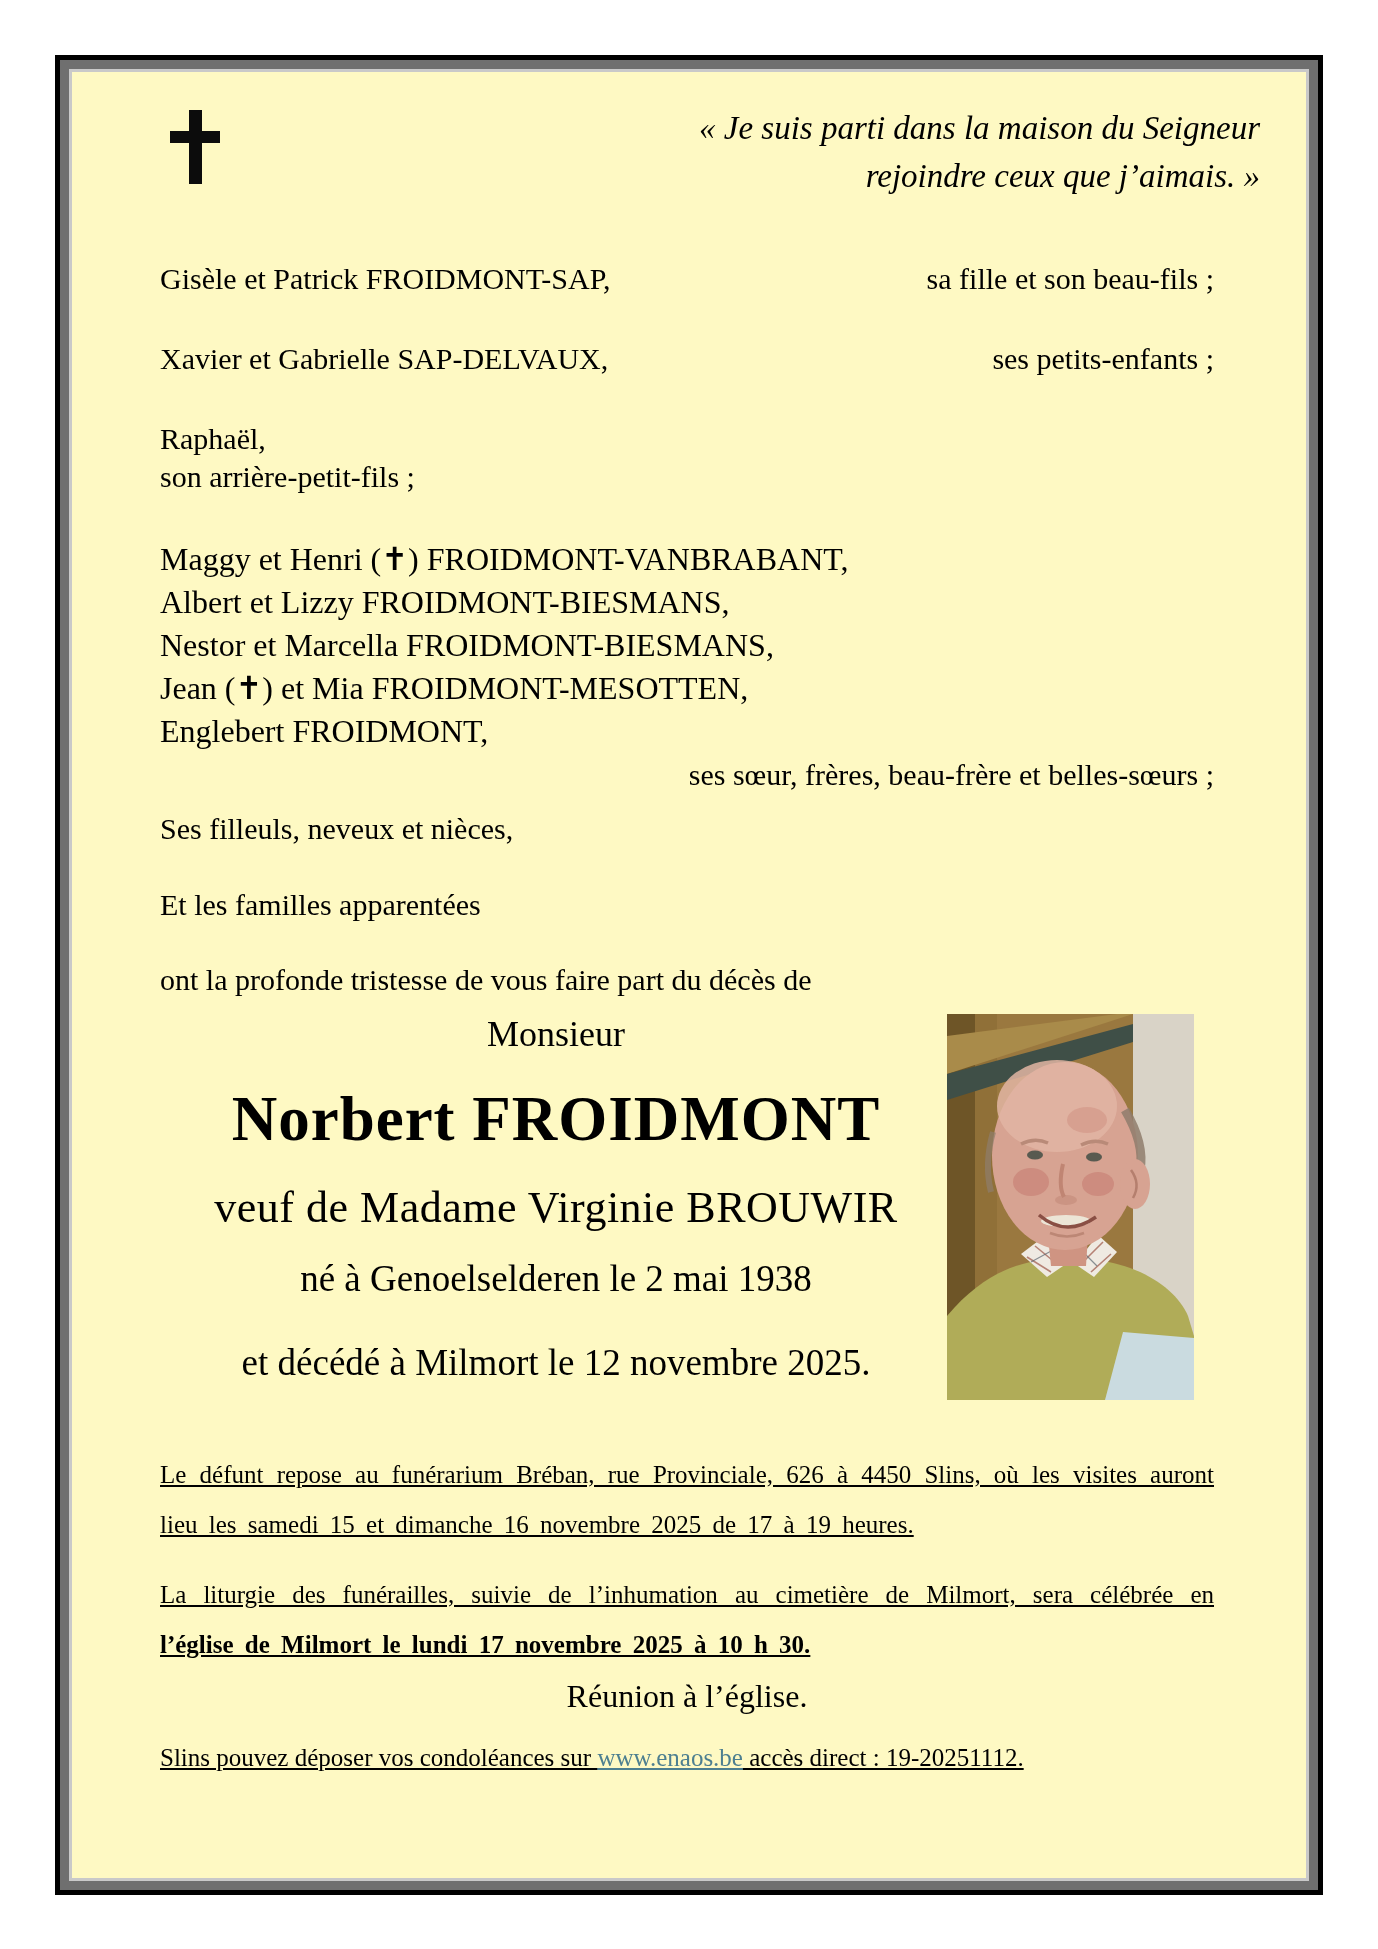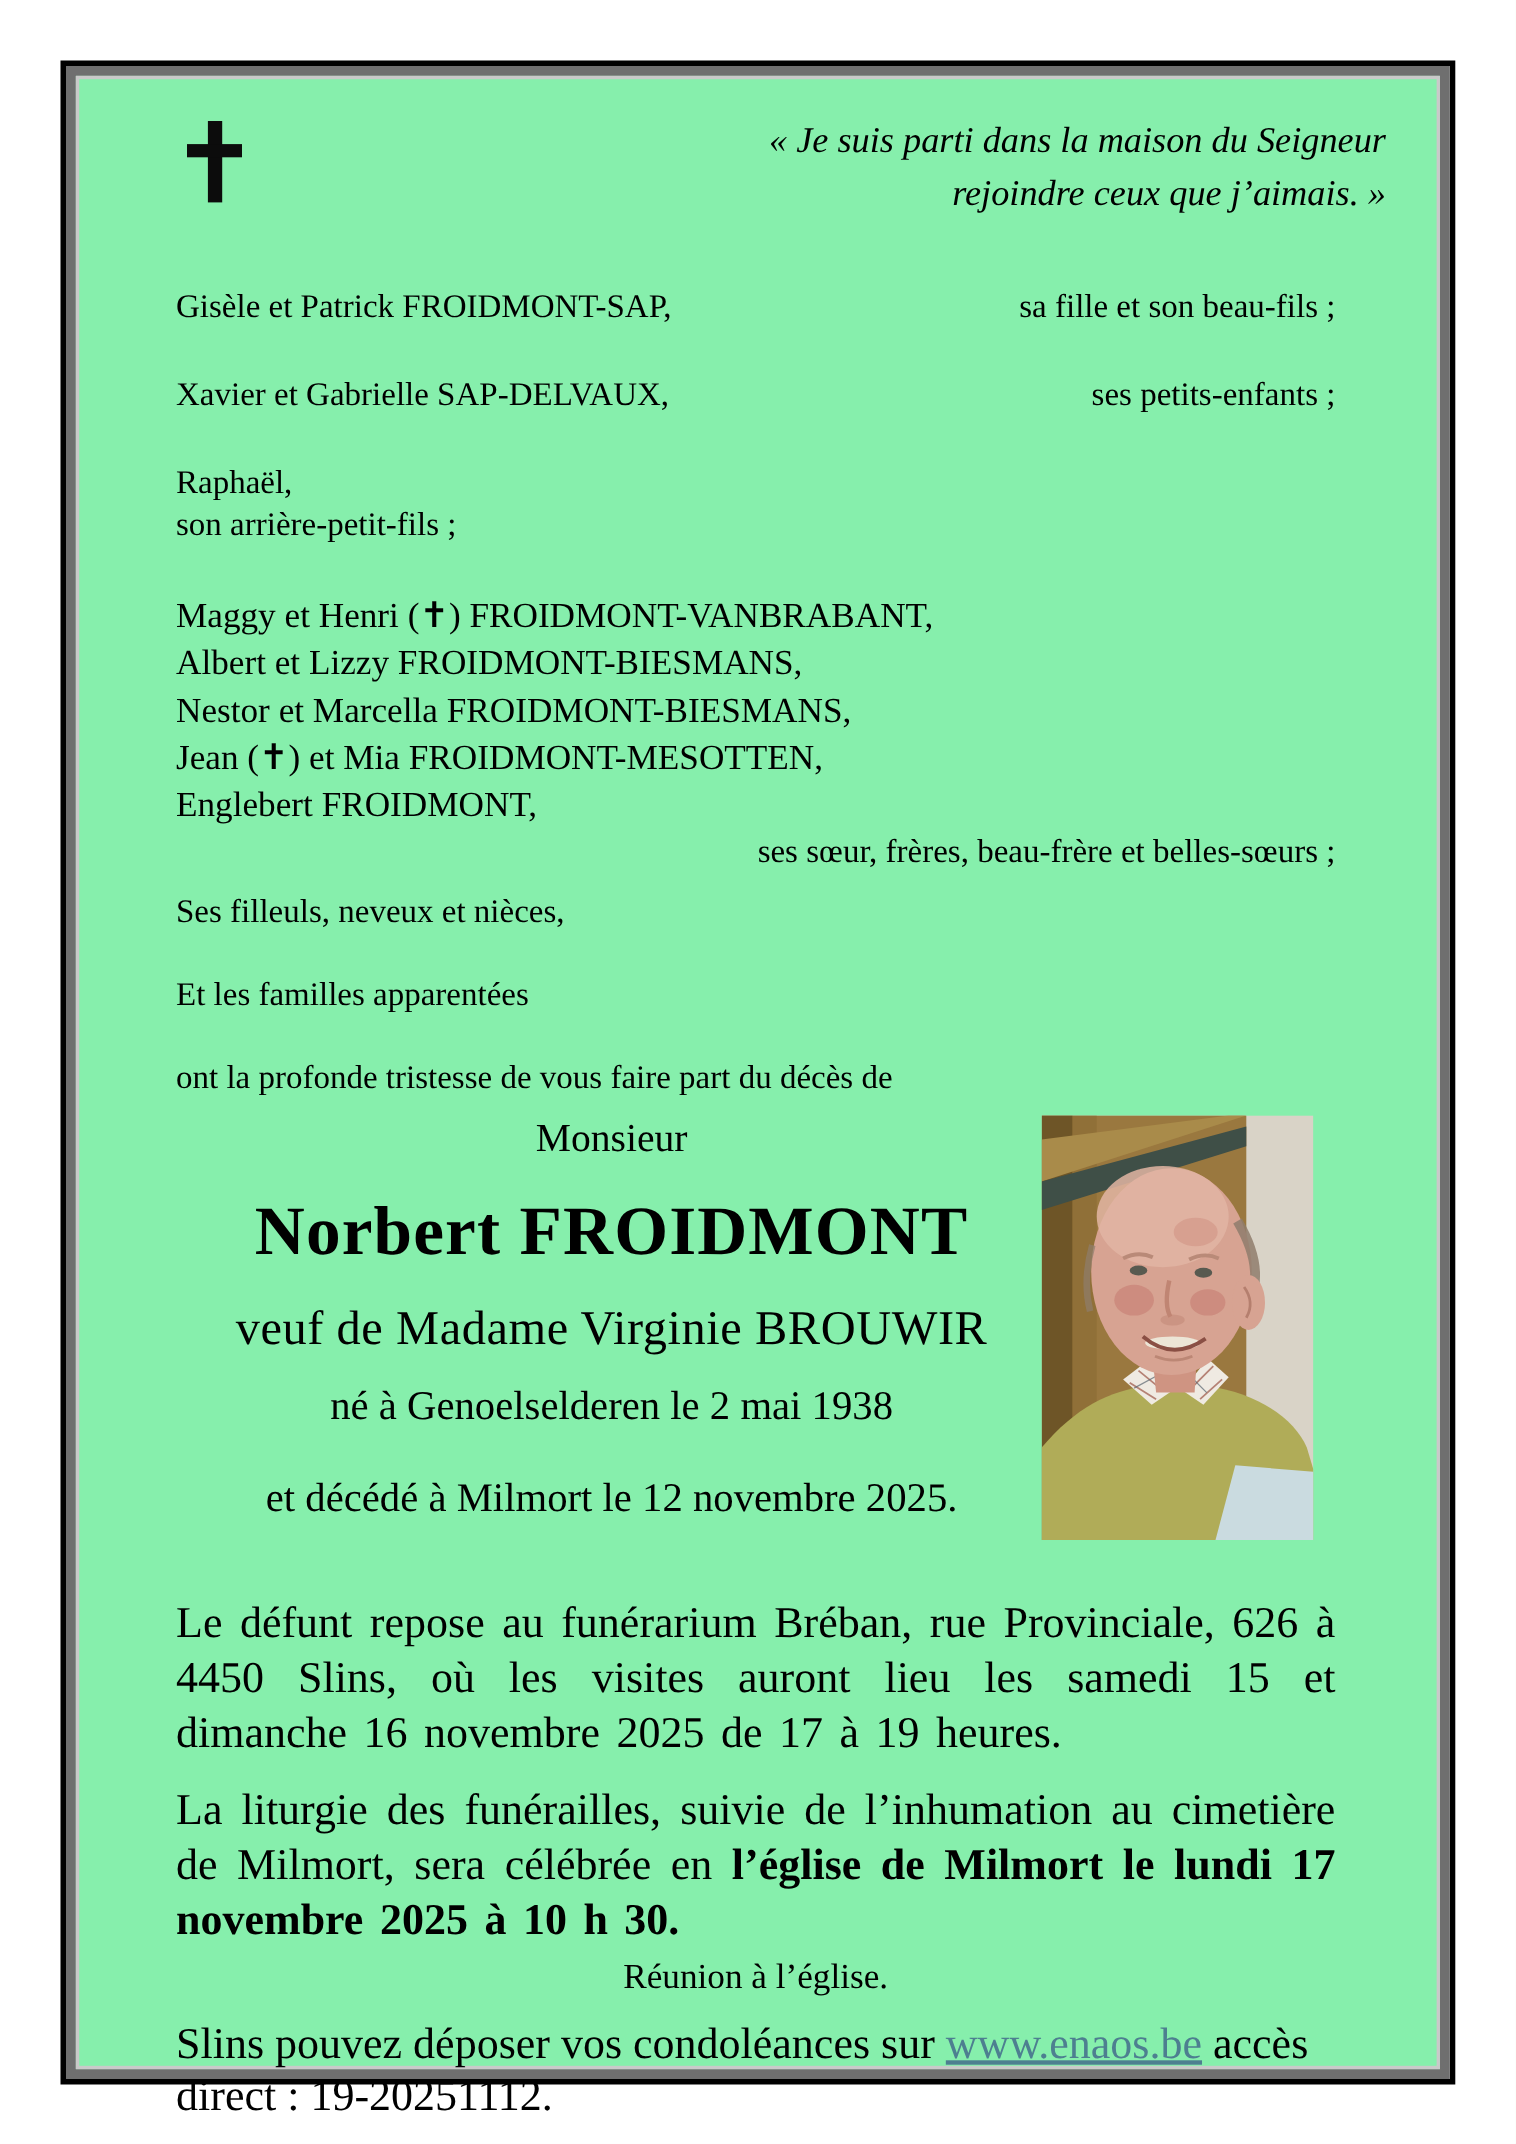--- a/index.html
+++ b/index.html
@@ -8,7 +8,7 @@
 
   .frame { position:absolute; left:55px; top:55px; width:1268px; height:1840px; border:5px solid #000000; }
   .frame-mid { width:100%; height:100%; border:9px solid #6f6f6f; }
-  .frame-inner { width:100%; height:100%; border:3px solid #c9c9c9; background:#86efac; }
+  .frame-inner { width:100%; height:100%; border:3px solid #c9c9c9; background:#fef9c3; }
   .content { width:100%; height:100%; padding:30px 92px 0 88px; }
 
   

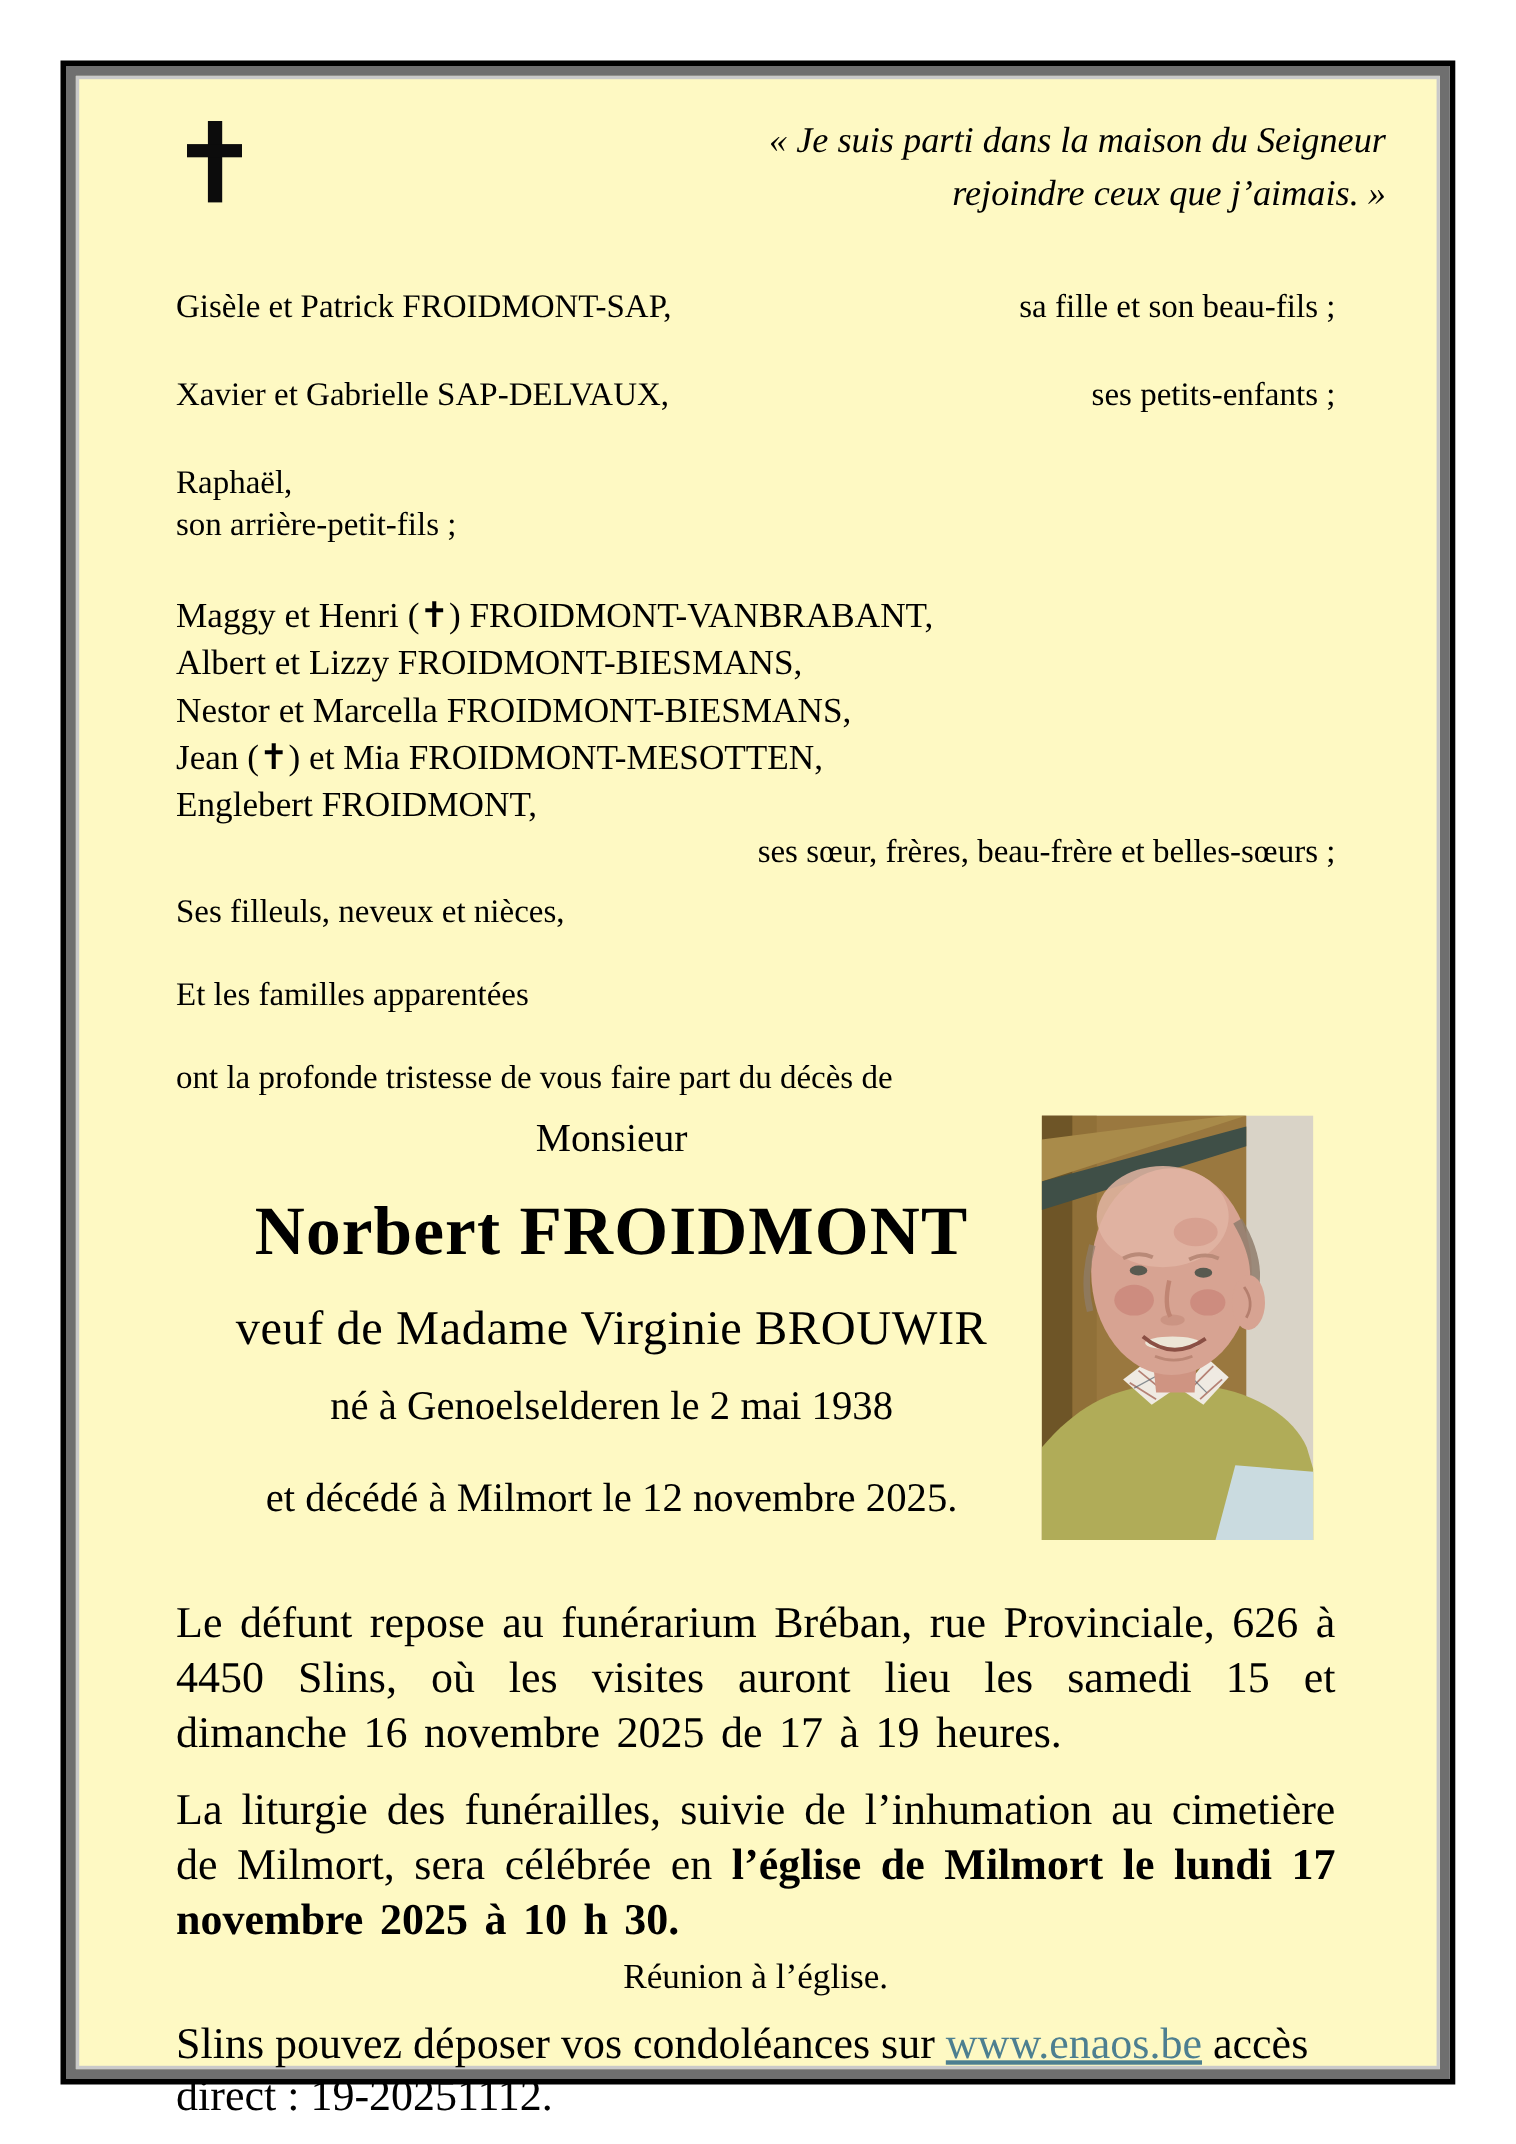--- a/index.html
+++ b/index.html
@@ -43,7 +43,7 @@
   .photo svg { display:block; width:100%; height:100%; }
 
   
-  .para { font-size:40px; line-height:50px; }
+  .para { font-size:25px; line-height:50px;text-decoration:underline; }
   .justify { text-align:justify; word-spacing:5px; }
   .p-repose { margin-top:44px; }
   .p-liturgie { margin-top:20px; }

